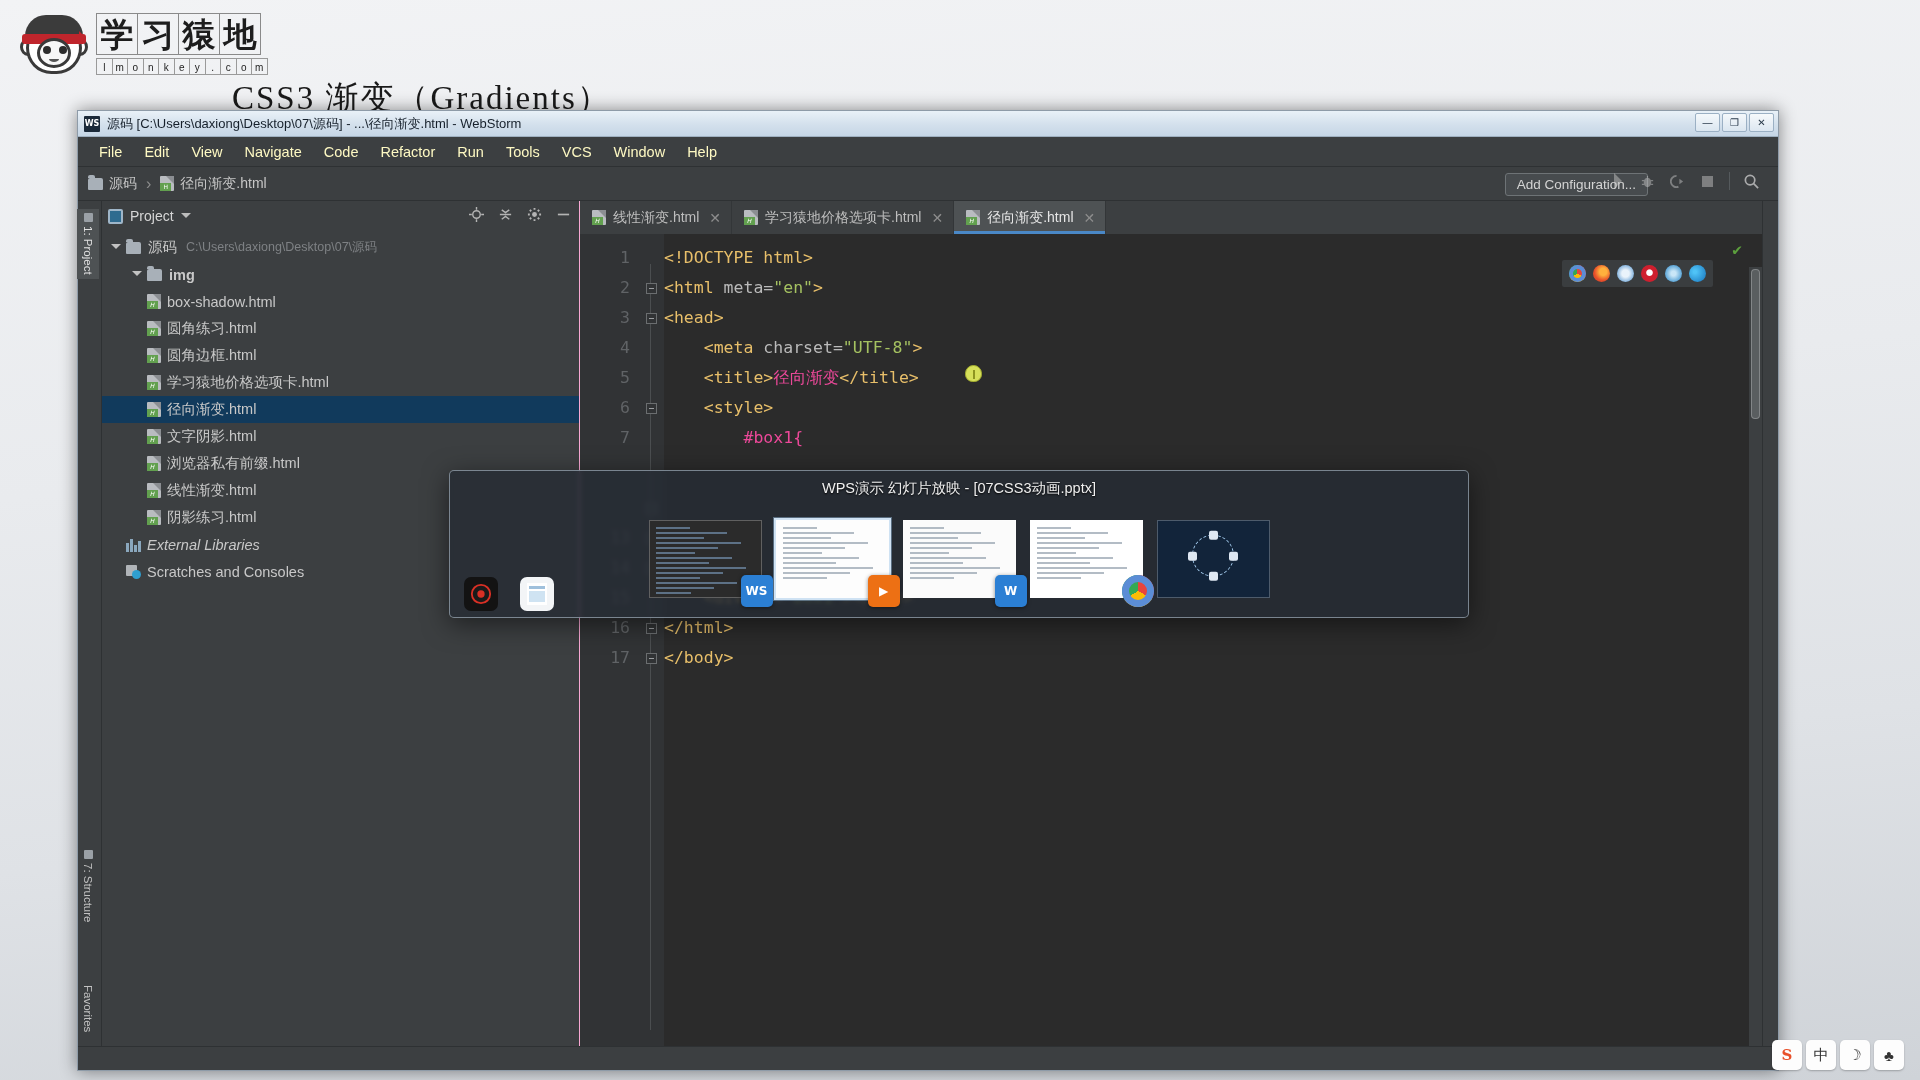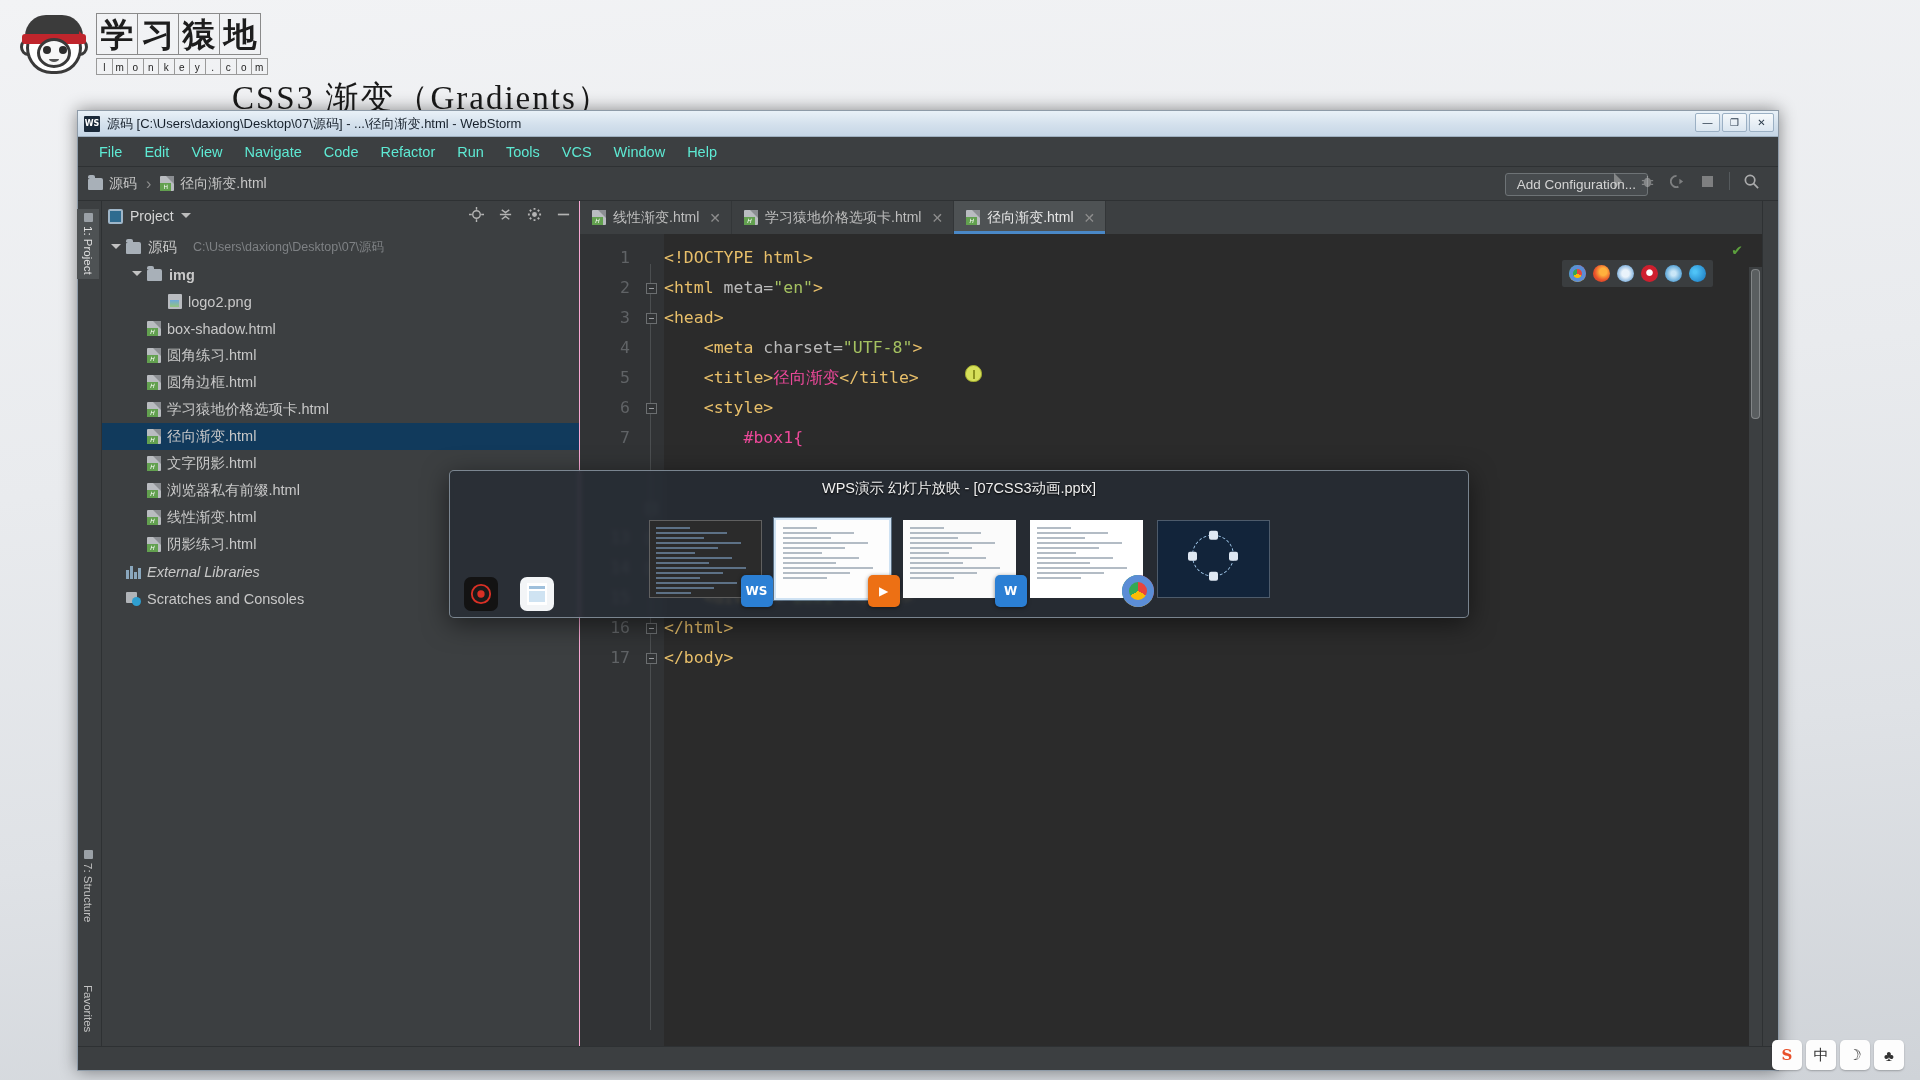--- a/index.html
+++ b/index.html
@@ -89,7 +89,7 @@
     background:#3c3f41; border-bottom:1px solid #2e3133;
   }
   .menu-item {
-    font-size:14.5px; color:#5eead4; padding:2px 11px; cursor:default;
+    font-size:14.5px; color:#fef9c3; padding:2px 11px; cursor:default;
     font-family:"Liberation Sans", sans-serif;
   }
 

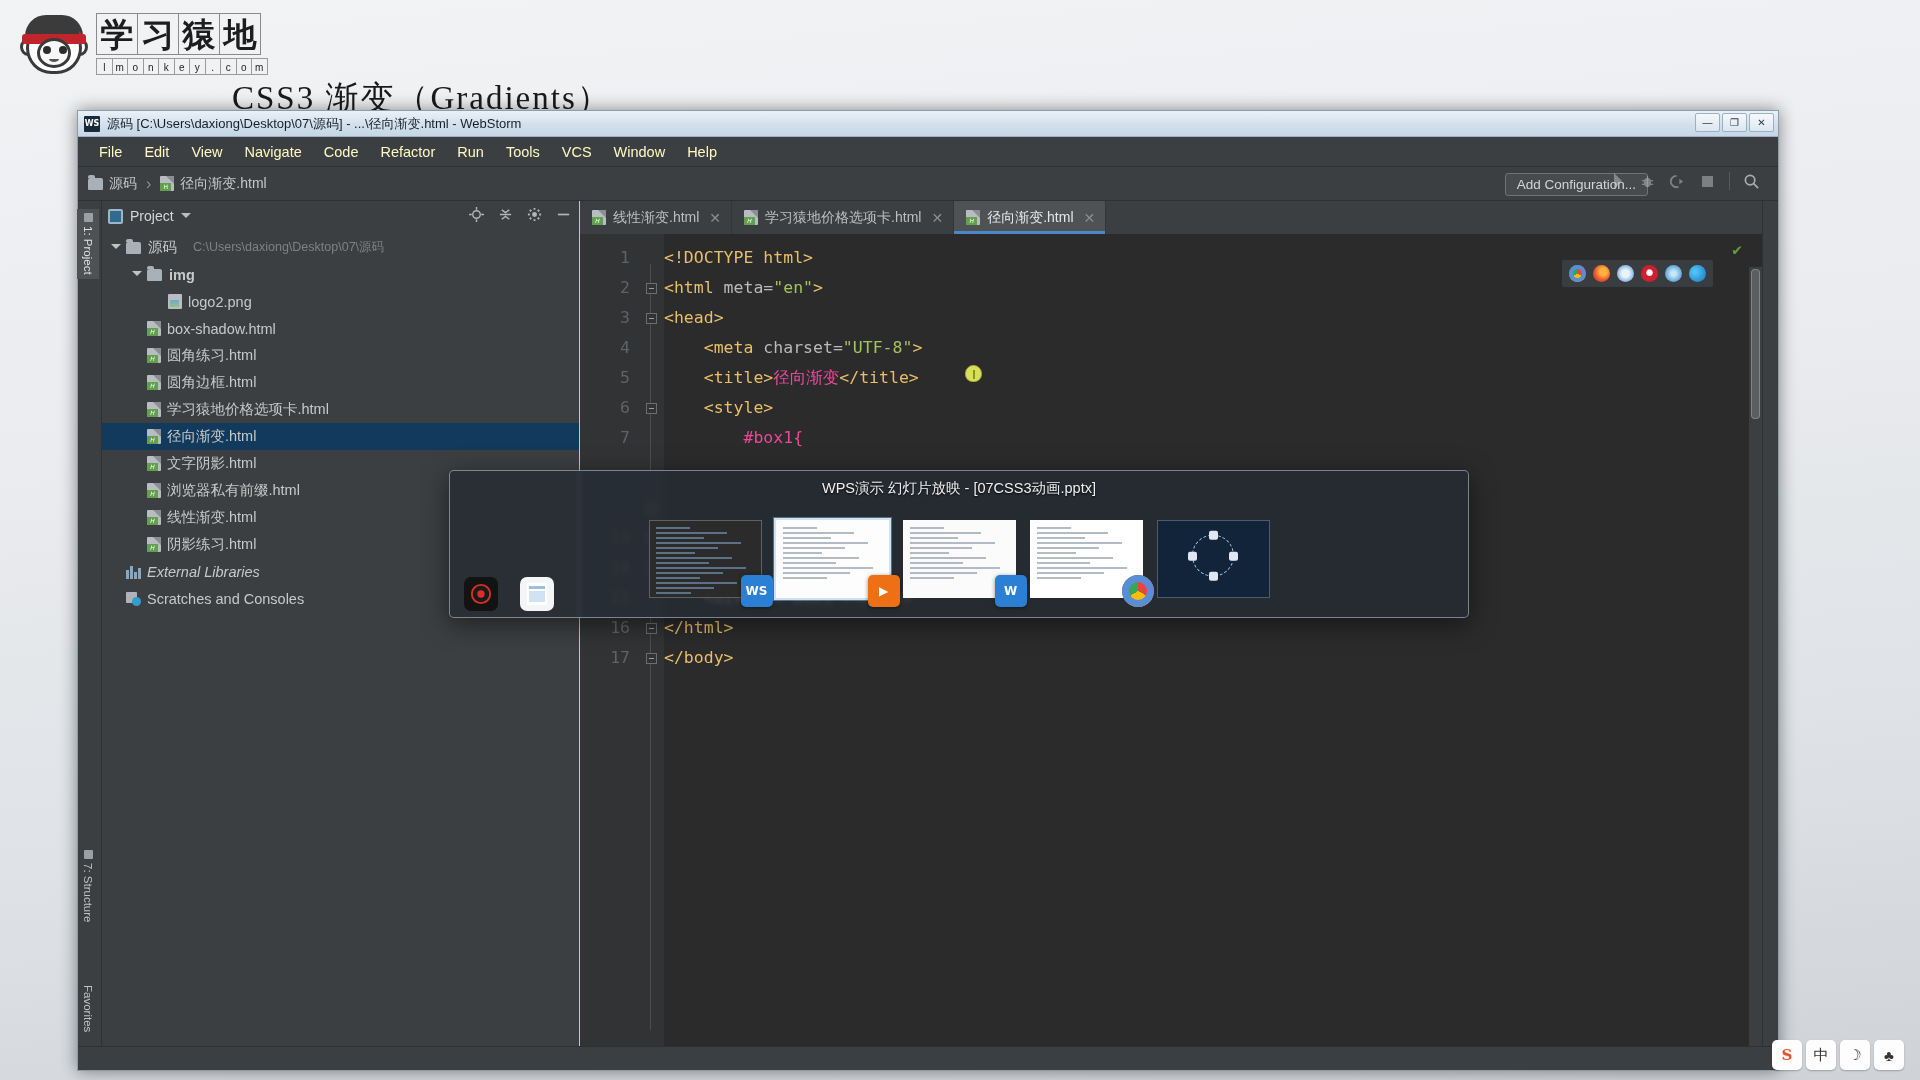--- a/index.html
+++ b/index.html
@@ -164,7 +164,7 @@
   .tw { width:13px; height:13px; margin-right:3px; position:relative; flex:none;}
   .tw.open:after{ content:""; position:absolute; left:1px; top:3px;
     border:5px solid transparent; border-top-color:#c2c2c2;}
-  .tr .path { color:#7e8184; font-size:12.5px; margin-left:16px; }
+  .tr .path { color:#7e8184; font-size:12.5px; margin-left:9px; }
   .ico-img { width:14px;height:15px;margin-right:6px;background:#b9bcc0;border-radius:1px; position:relative;}
   .ico-img:after{content:"";position:absolute;left:2px;bottom:2px;width:9px;height:7px;
     background:linear-gradient(#6fa8dc,#93c47d);}

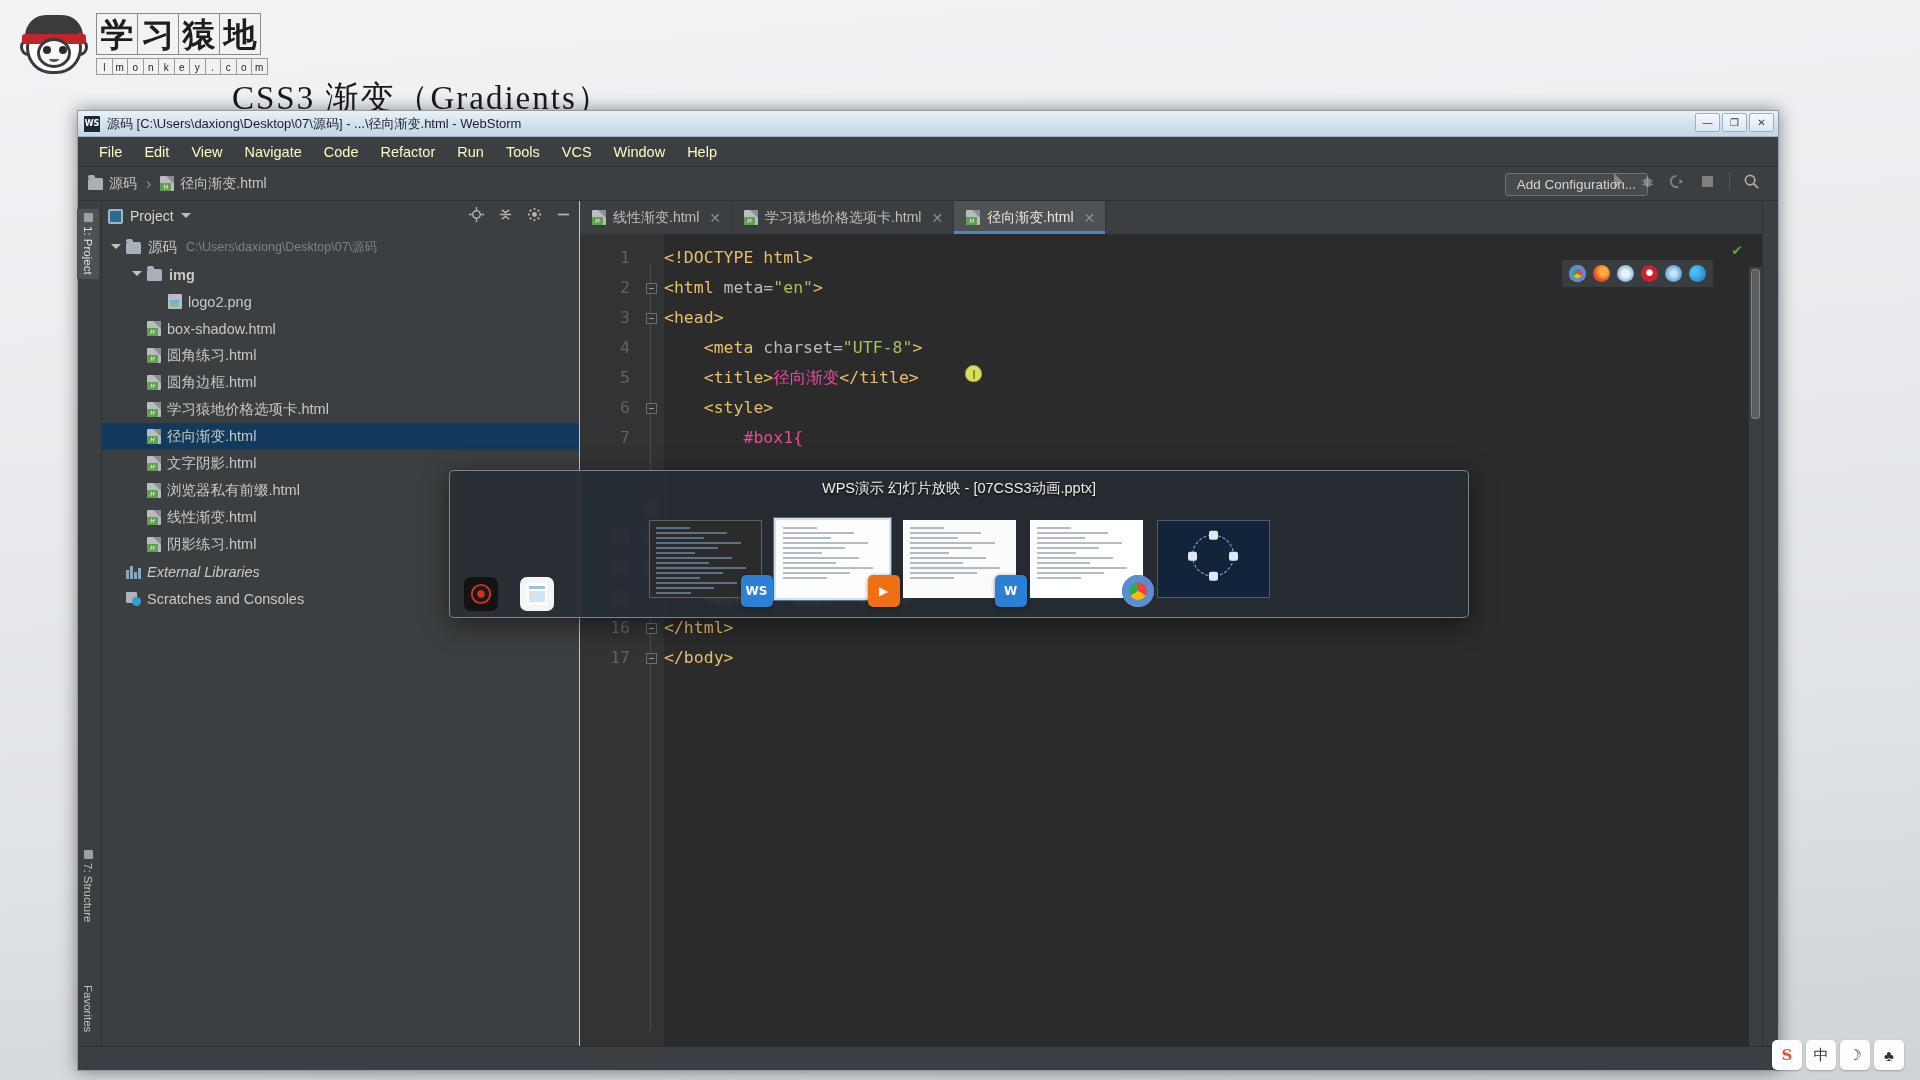--- a/index.html
+++ b/index.html
@@ -446,11 +446,6 @@
             <i class="tw open"></i>
             <i class="ico-folder" style="margin-right: 7px;"></i>
             <span>img</span>
-          </div>
-          <div class="tr" style="padding-left: 50px;">
-            <i class="tw"></i>
-            <i class="ico-img"></i>
-            <span>logo2.png</span>
           </div>
           <div class="tr" style="padding-left: 29px;">
             <i class="tw"></i>

